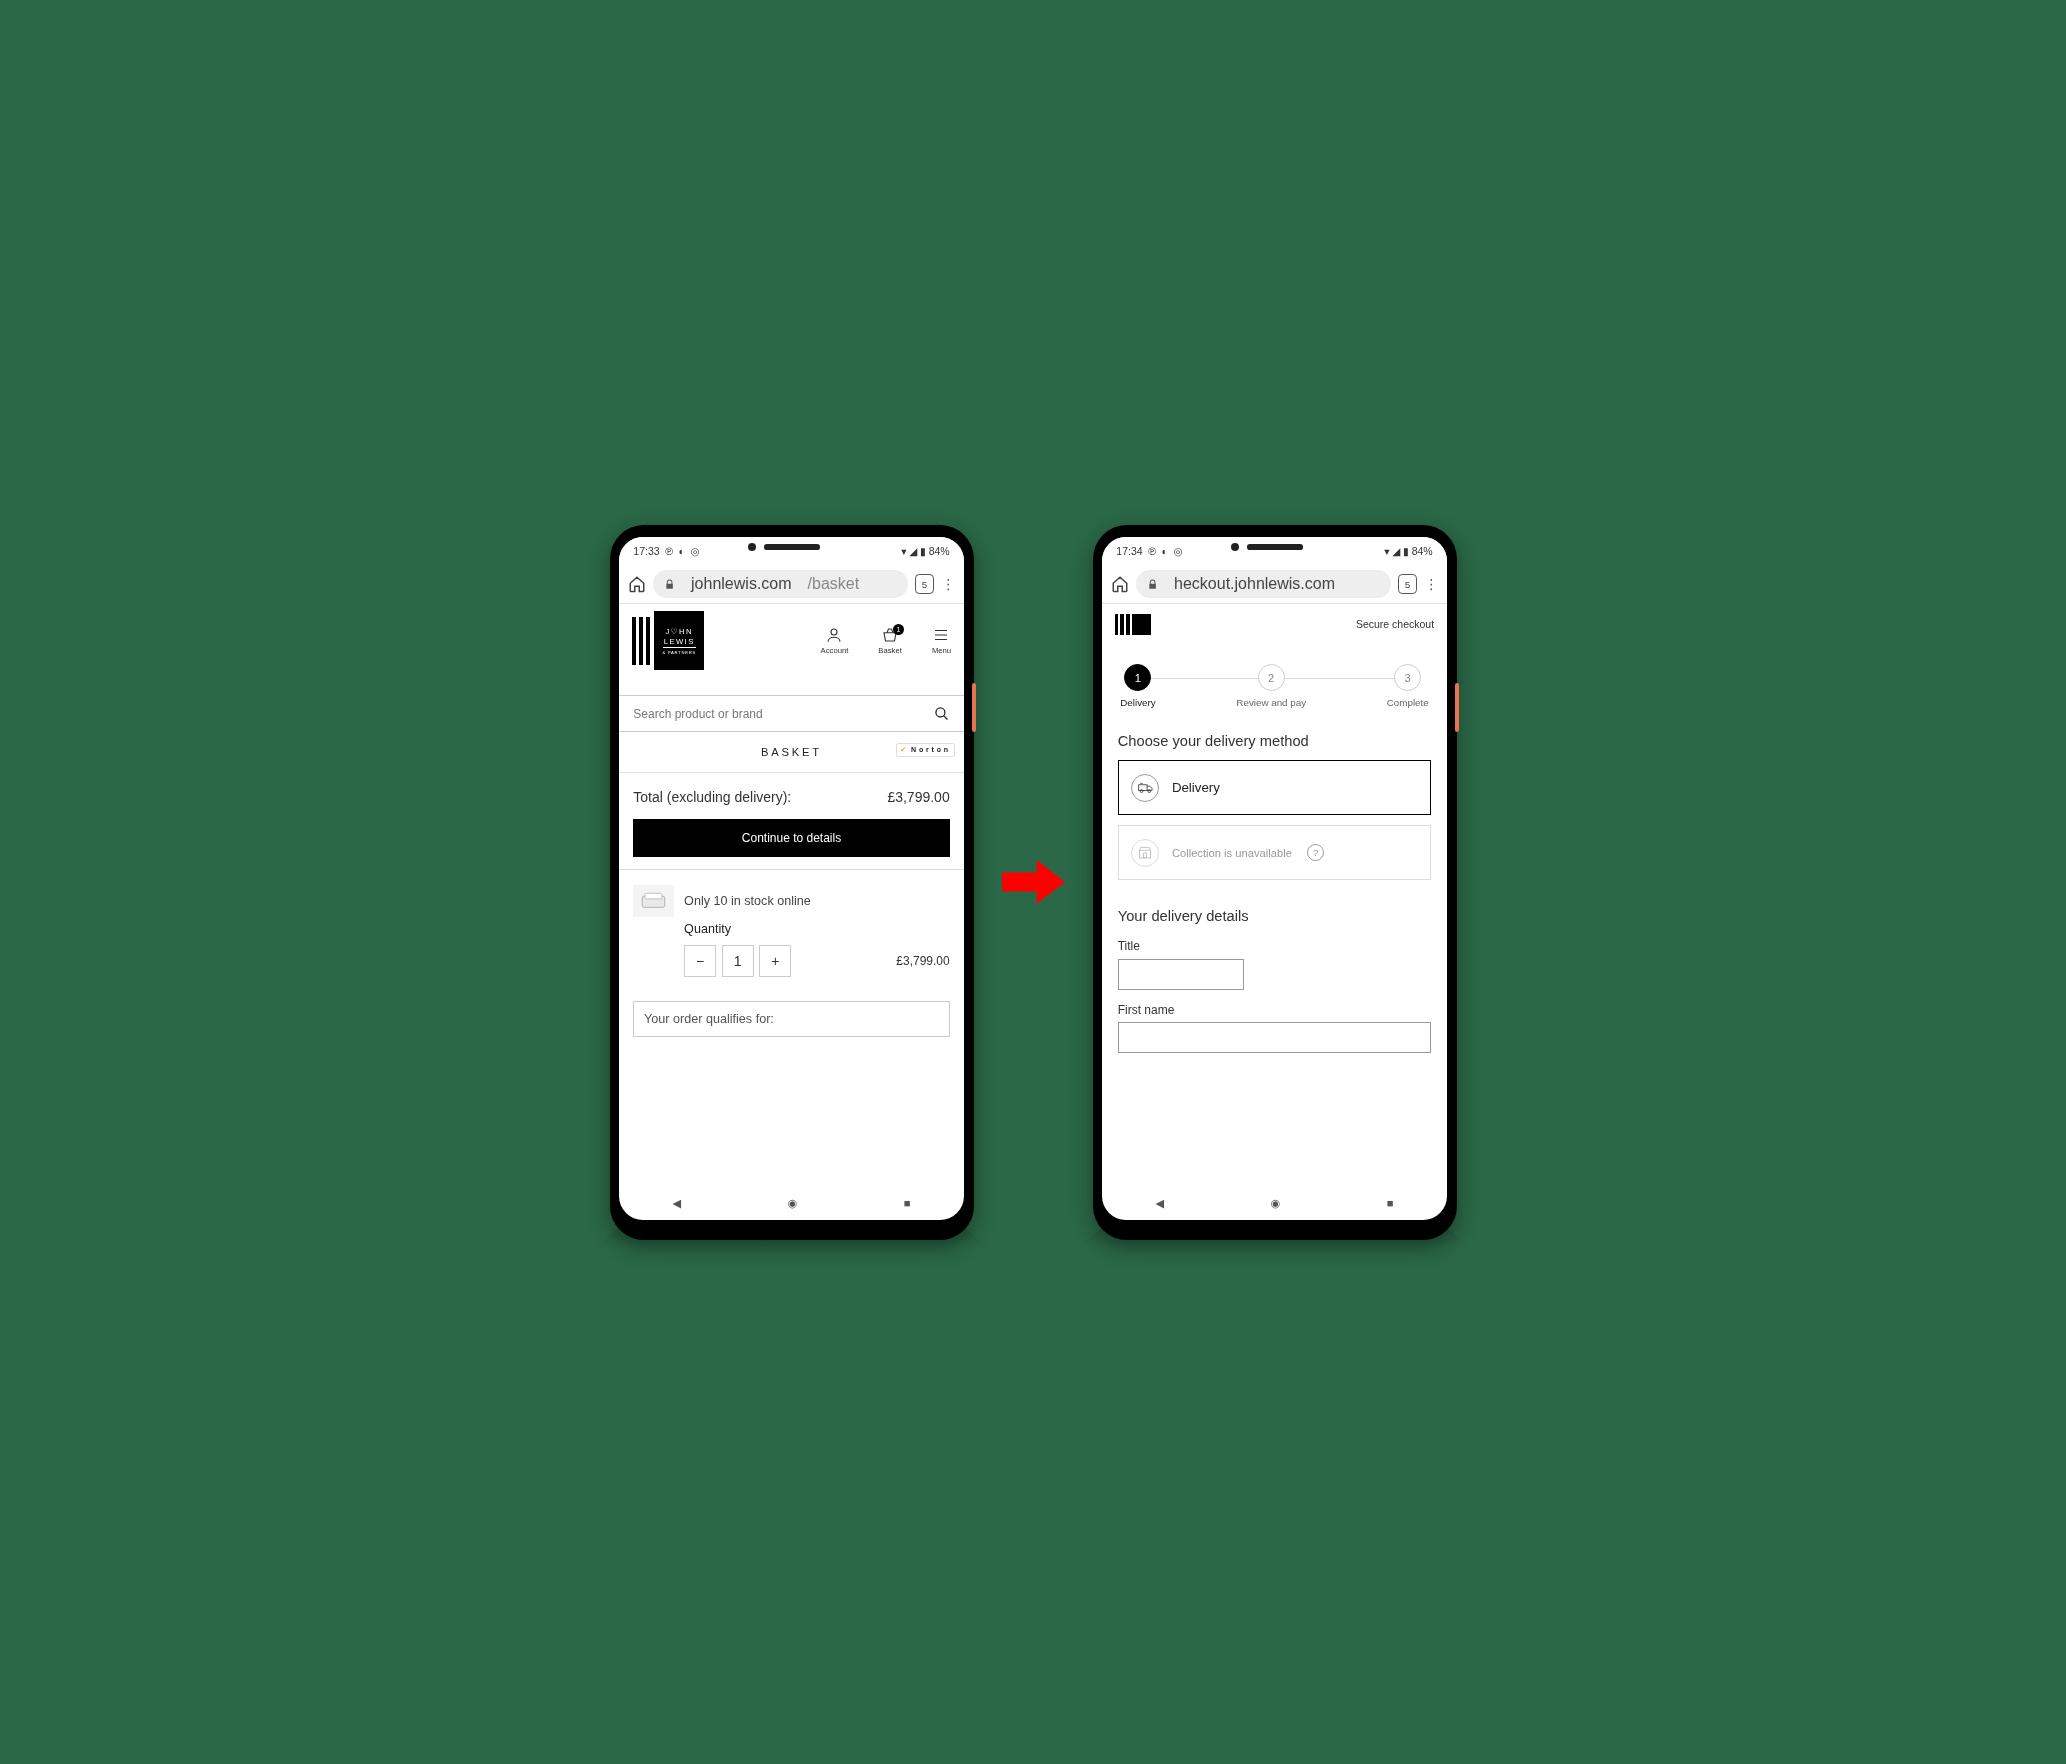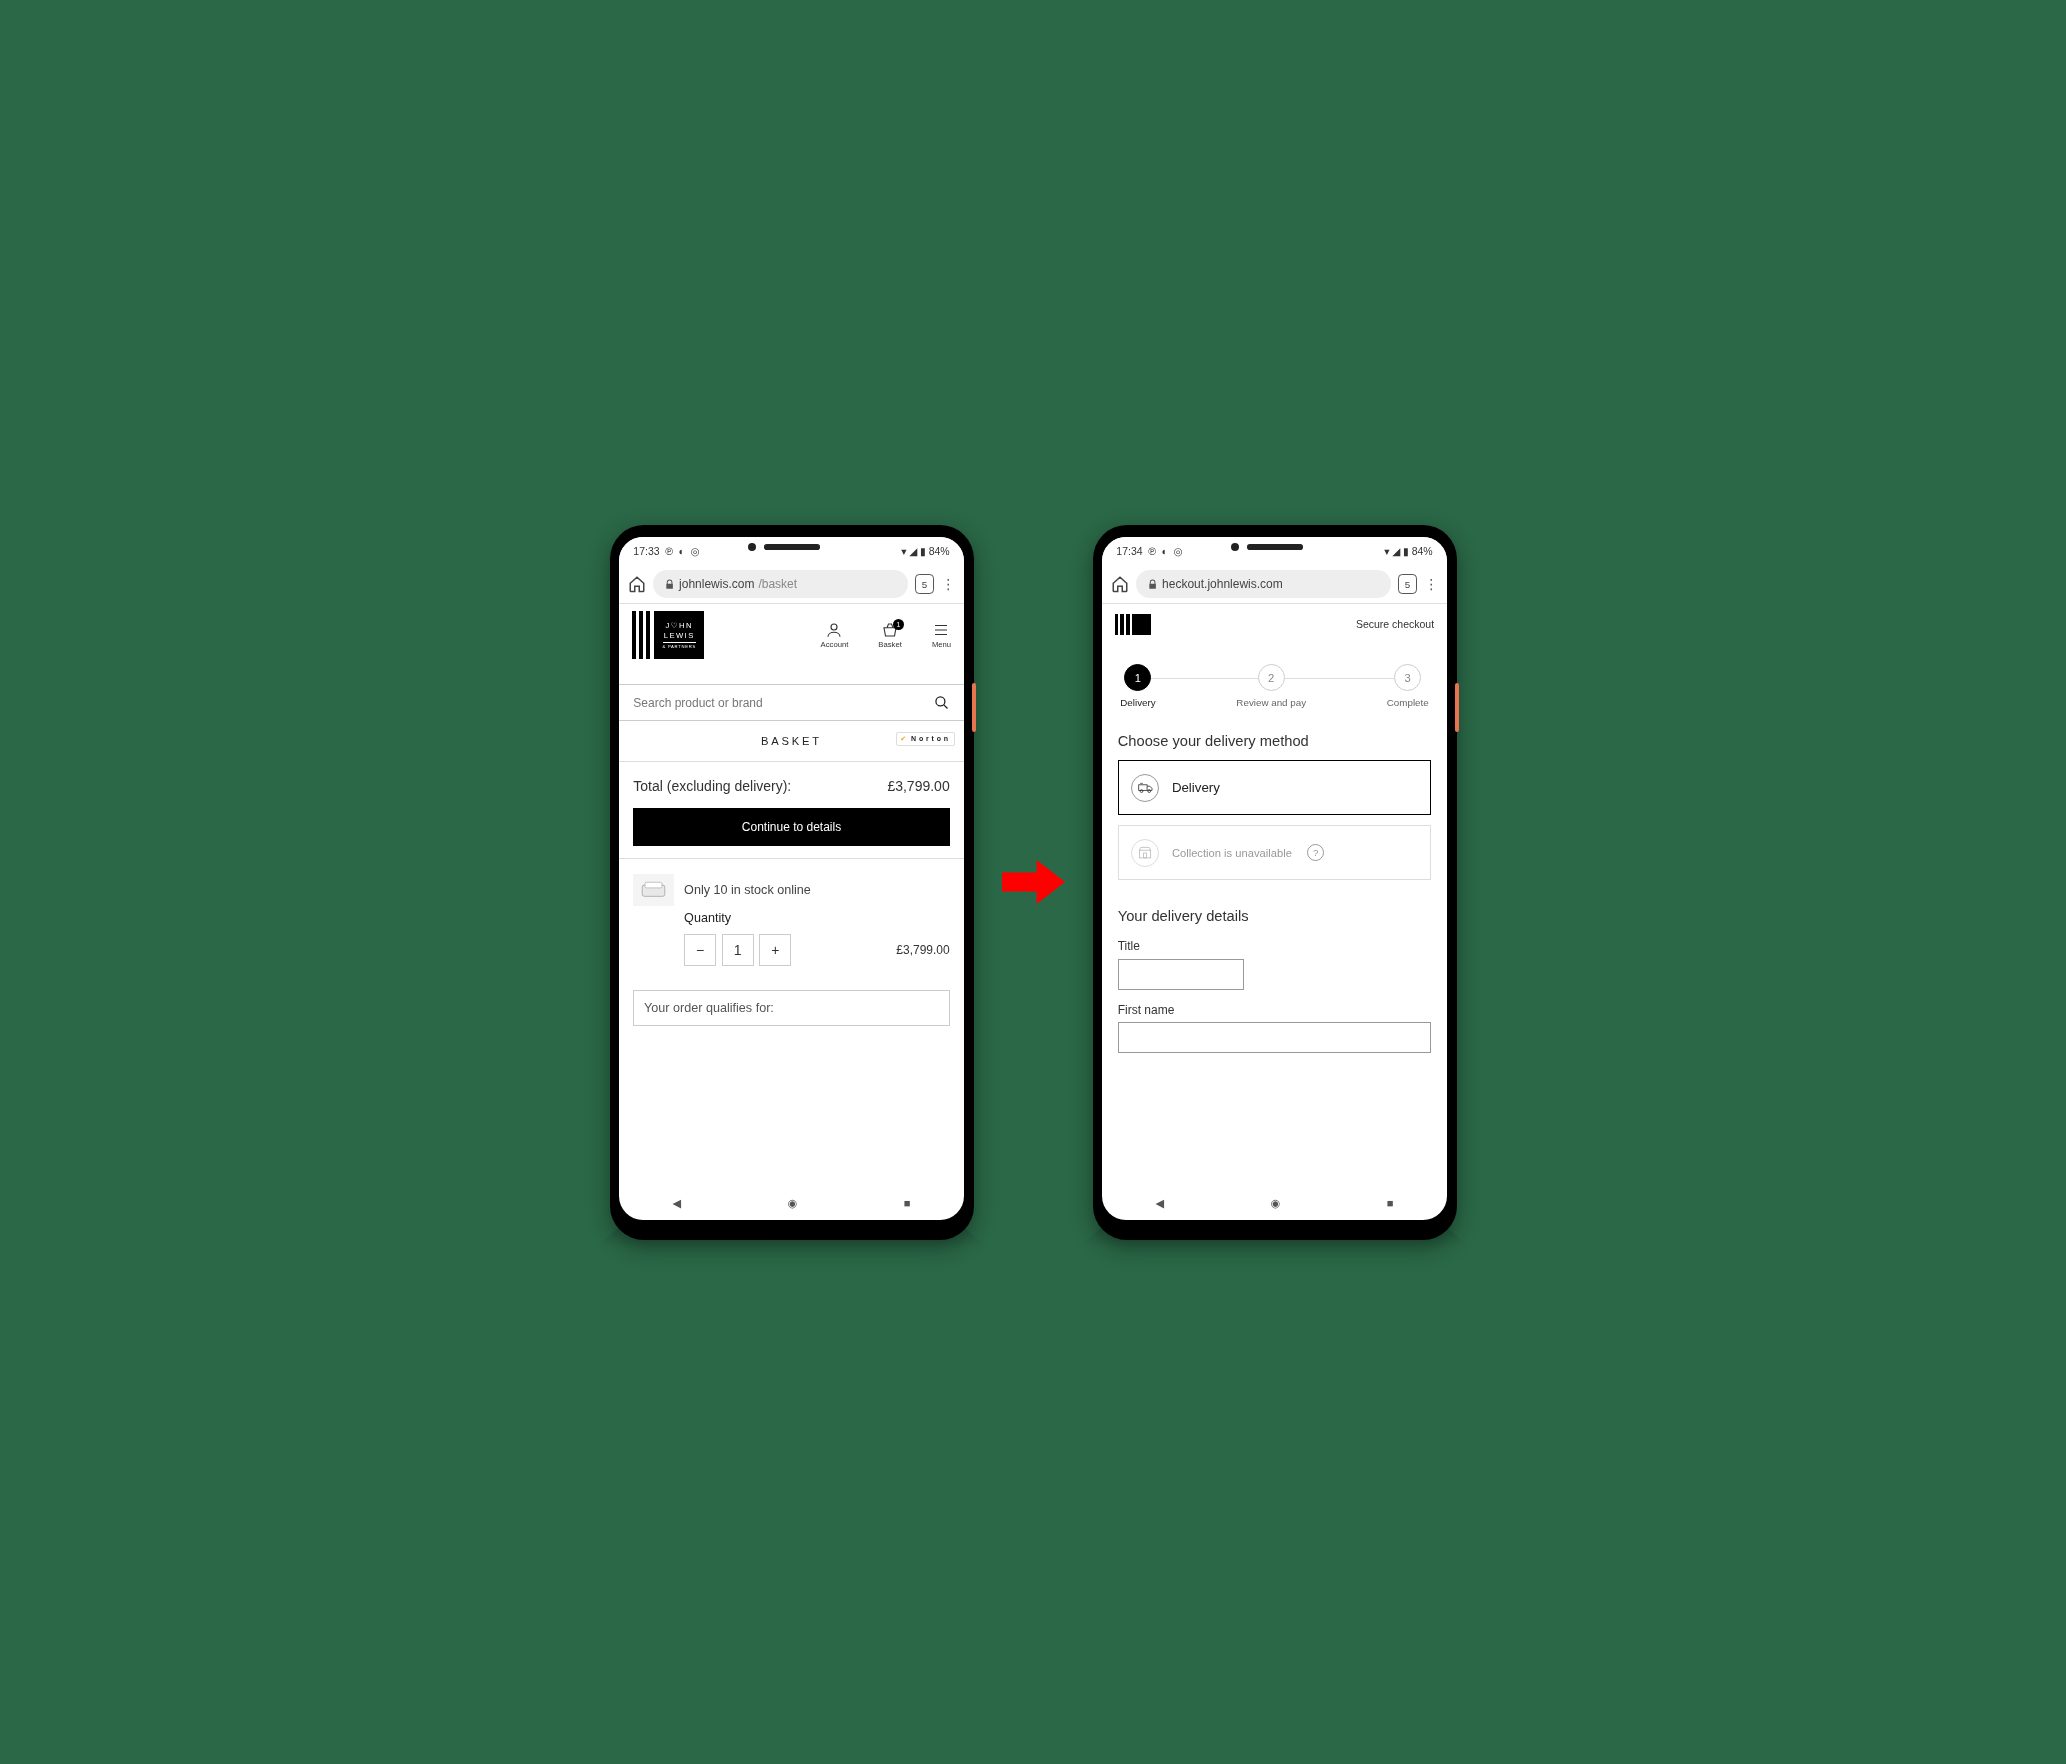--- a/index.html
+++ b/index.html
@@ -91,9 +91,9 @@
   display: flex;
   align-items: center;
   padding: 0 11.2px;
-  gap: 4px;
+  gap: 16px;
   color: #444;
-  font-size: 12px;
+  font-size: 16px;
   overflow: hidden;
   white-space: nowrap;
 }

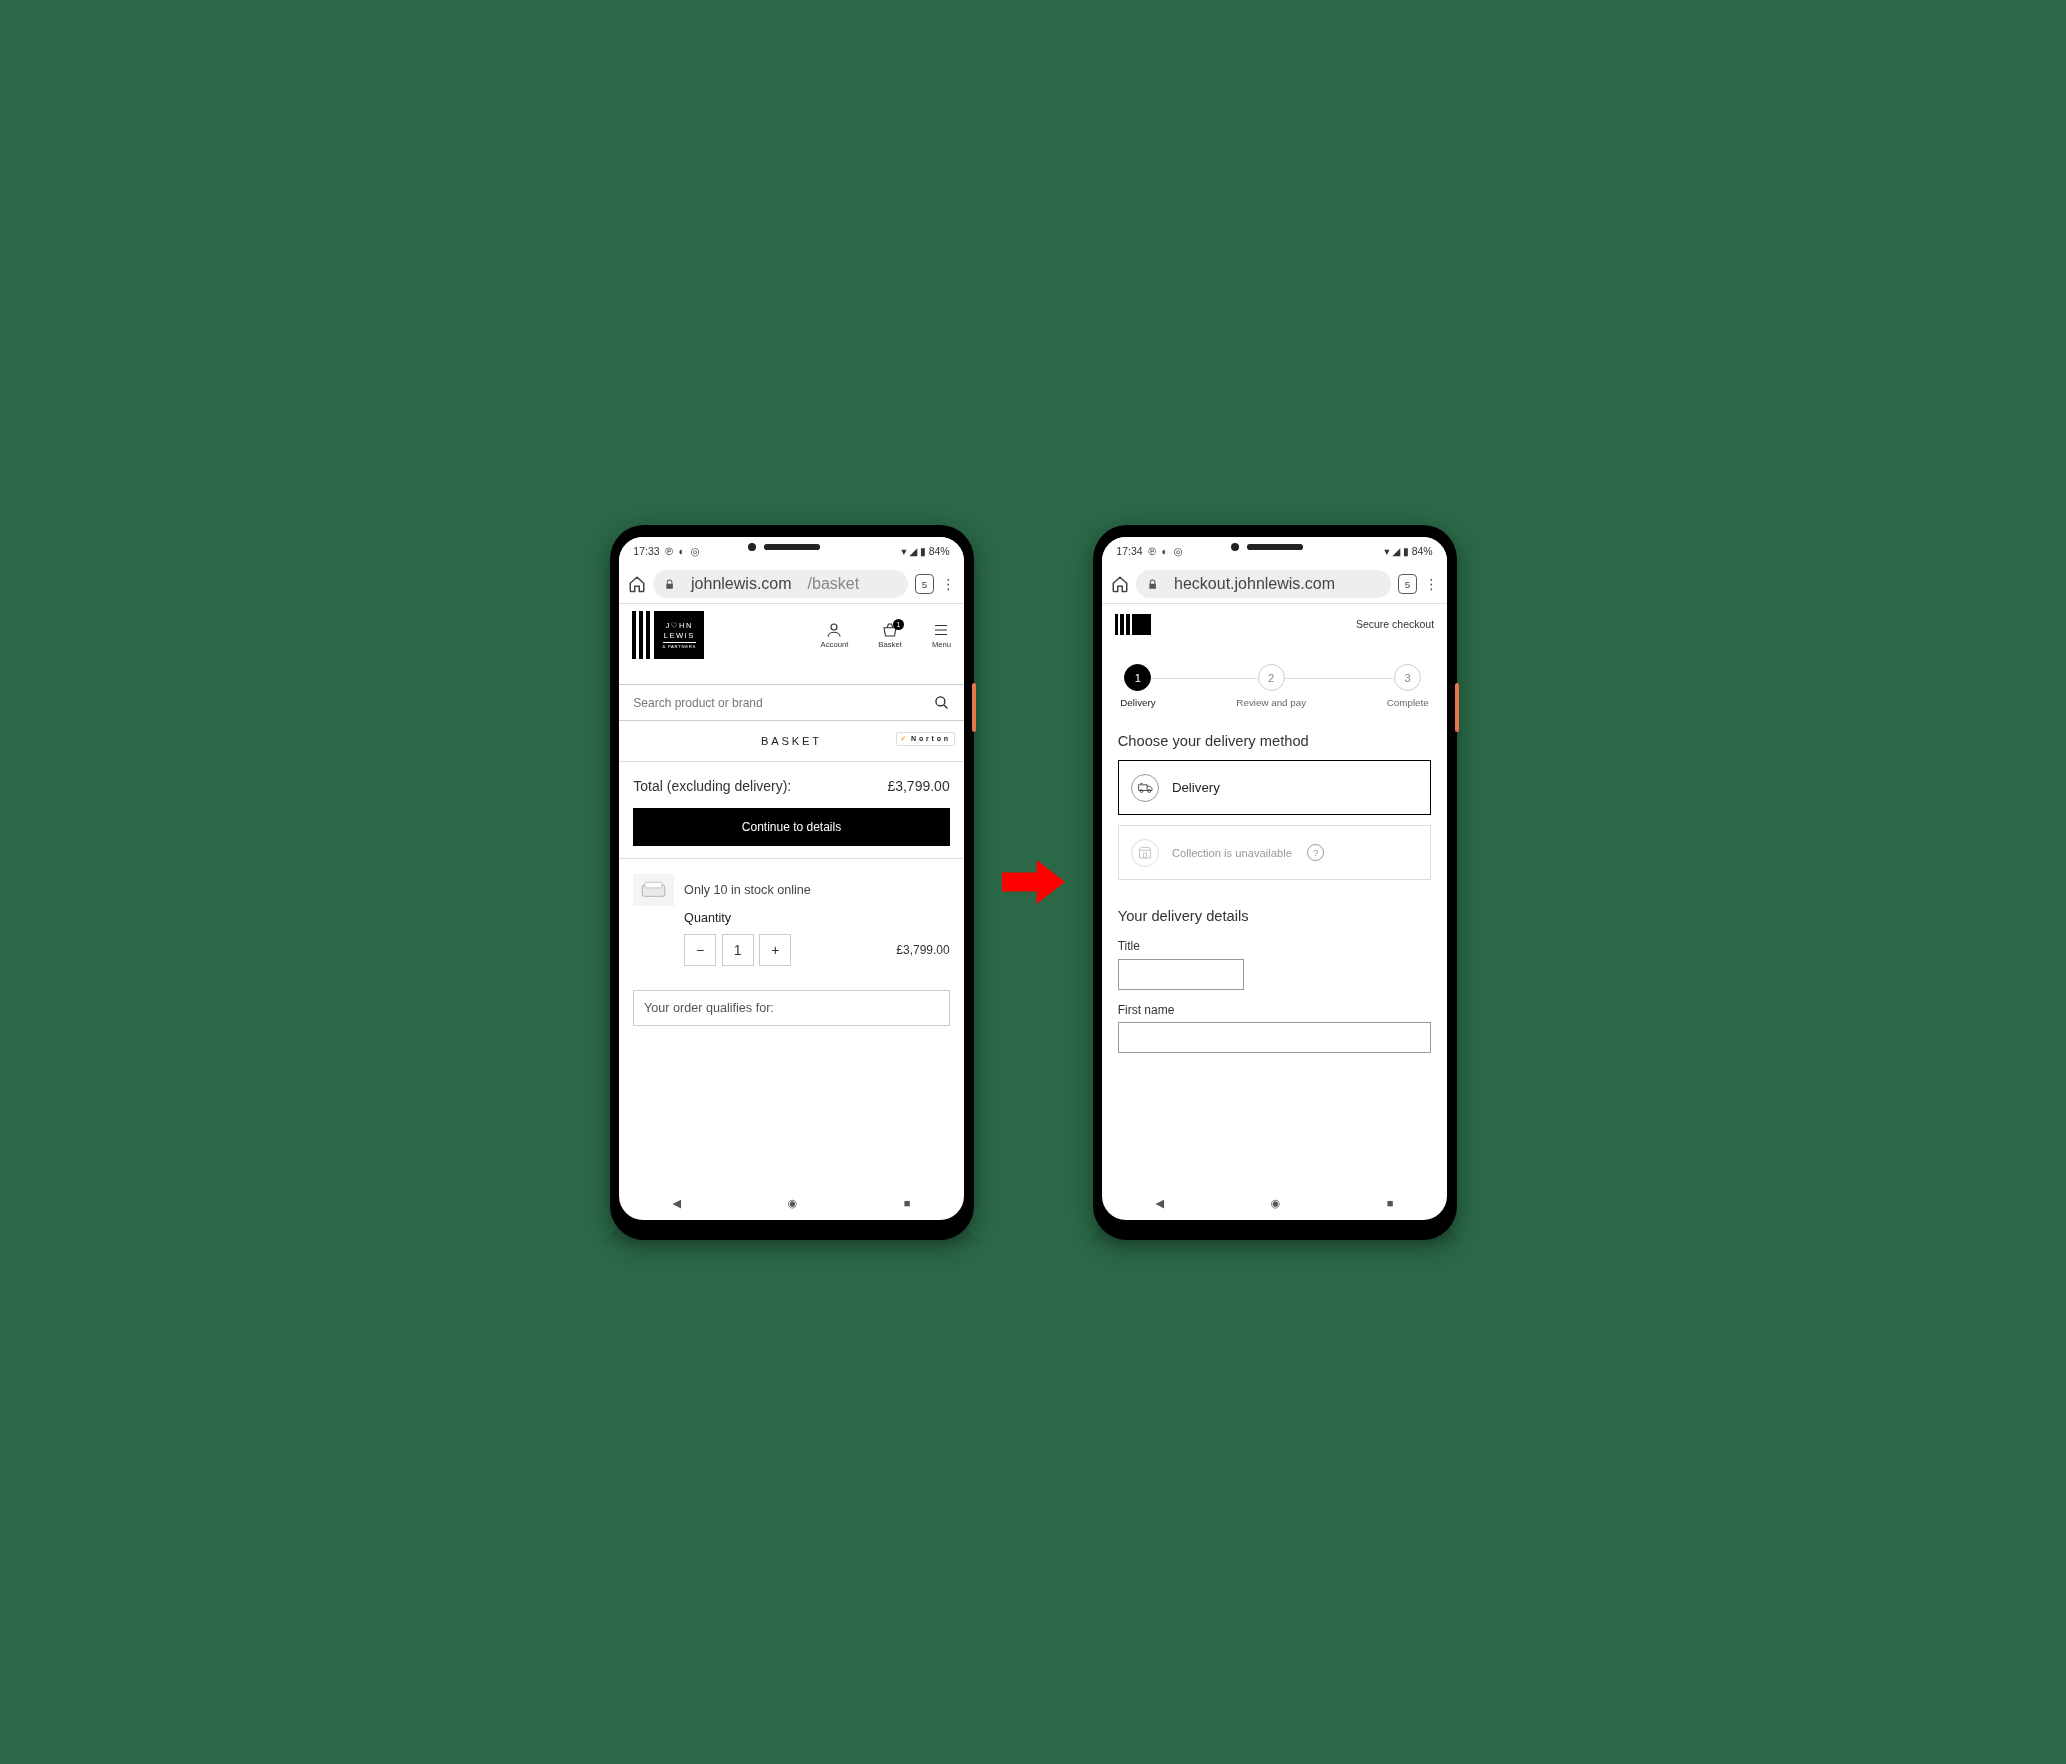--- a/index.html
+++ b/index.html
@@ -124,7 +124,7 @@
 .logo-bar { width: 4.2px; height: 48px; background: #000; }
 .logo-text {
   width: 50px;
-  height: 48px;
+  height: 59px;
   background: #000;
   color: #fff;
   font-size: 7.7px;

